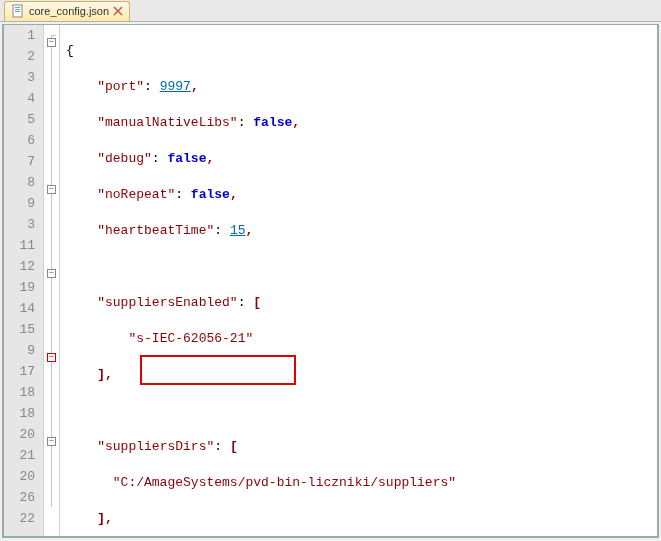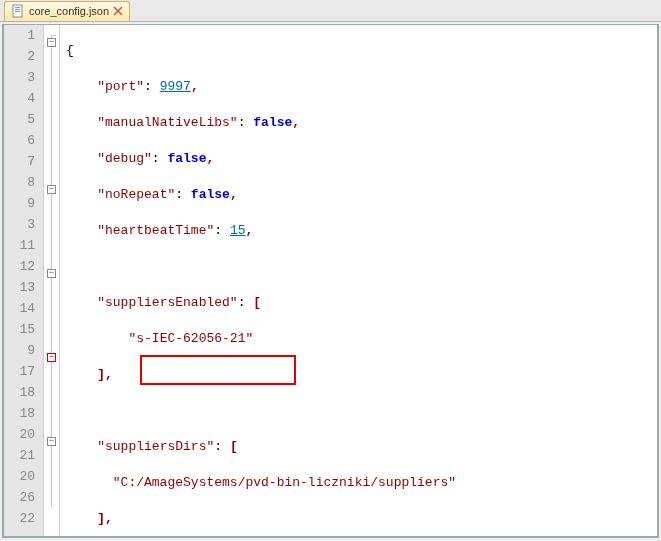--- a/index.html
+++ b/index.html
@@ -159,7 +159,7 @@
     <div class="row">3</div>
     <div class="row">11</div>
     <div class="row">12</div>
-    <div class="row">13</div>
+    <div class="row">19</div>
     <div class="row">14</div>
     <div class="row">15</div>
     <div class="row">9</div>

